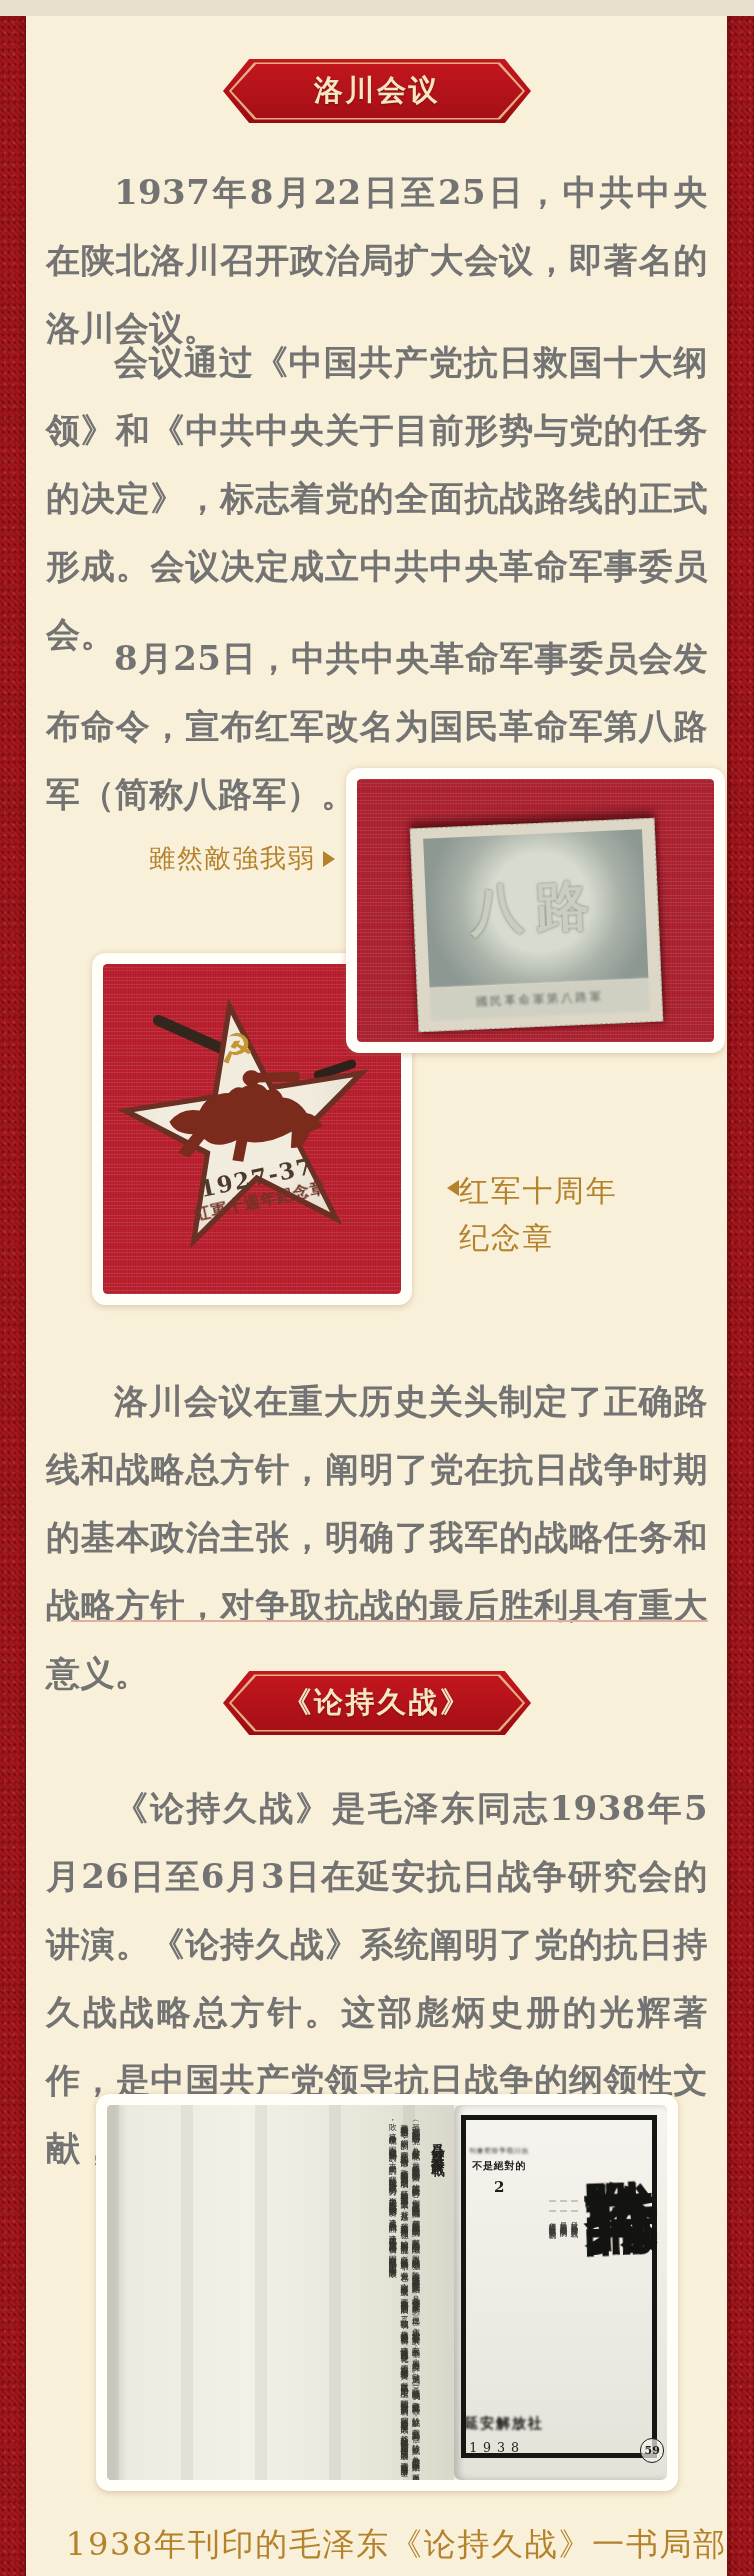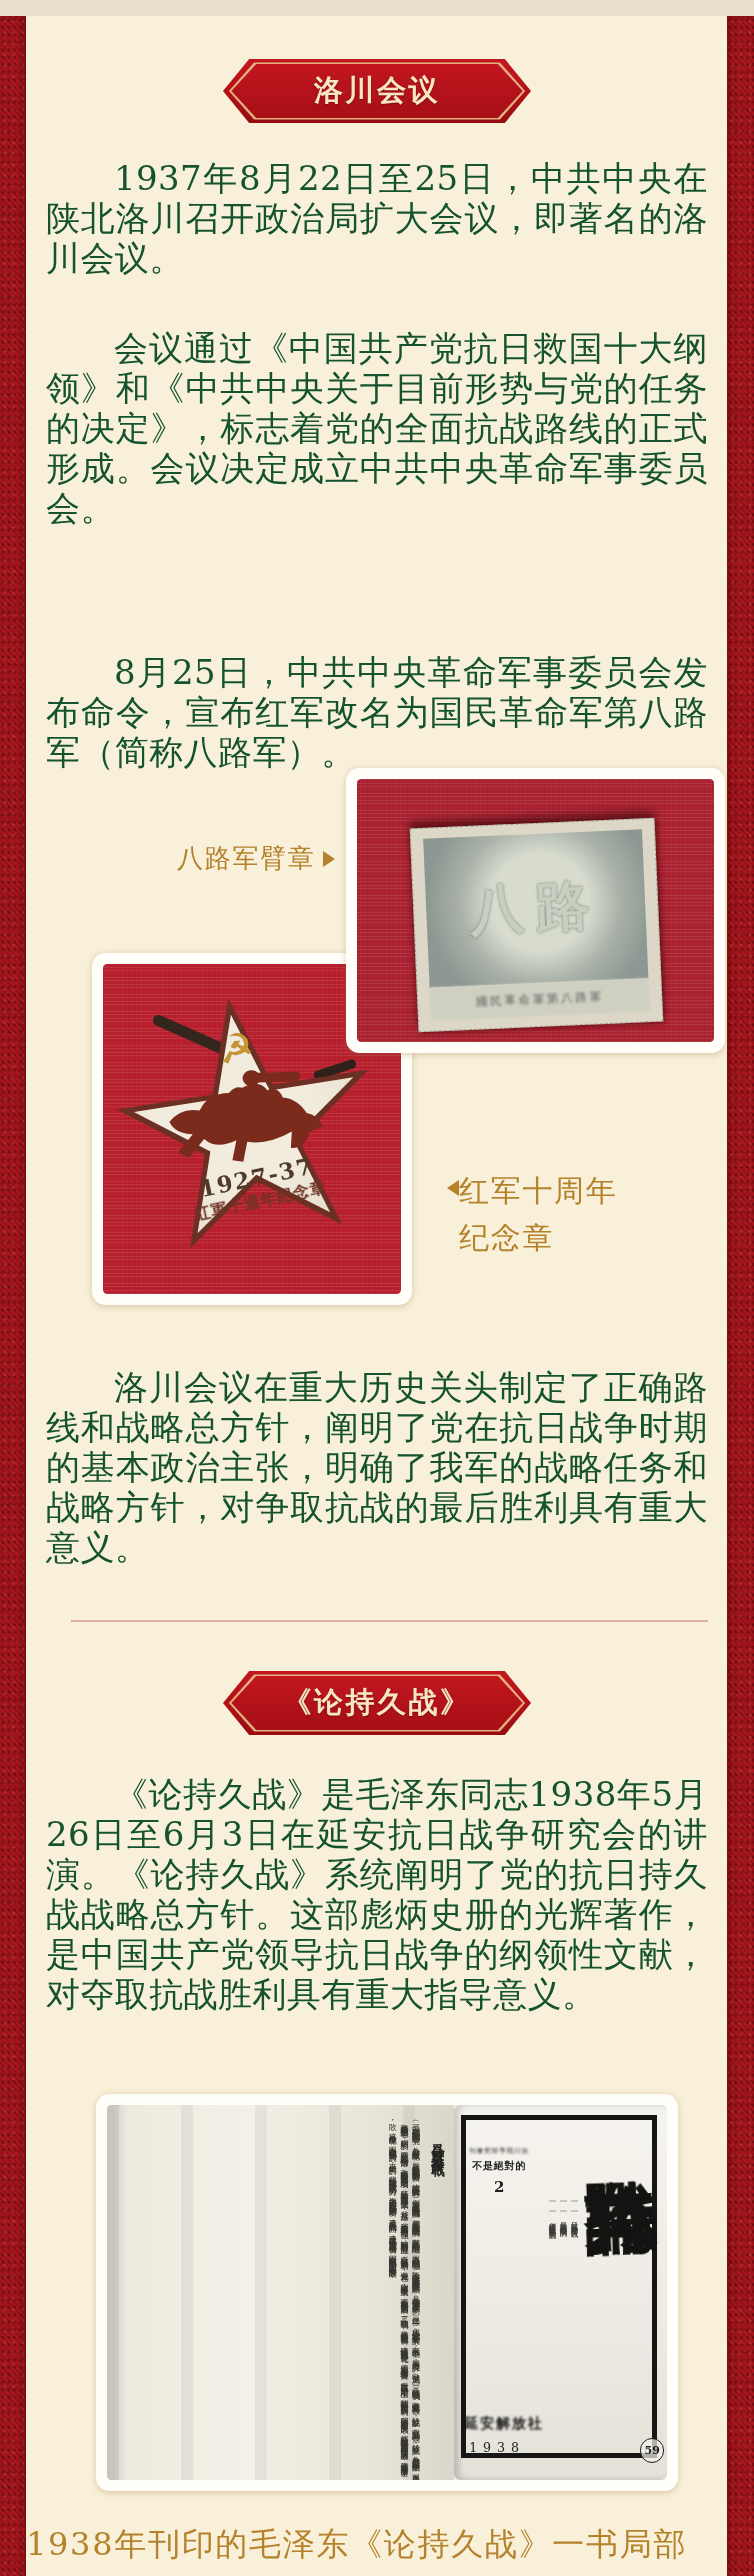--- a/index.html
+++ b/index.html
@@ -38,7 +38,7 @@
   
   .para{
     position:absolute;left:46px;width:662px;
-    color:#14532d;font-size:34px;line-height:40px;font-weight:normal;
+    color:#737373;font-size:34px;line-height:68px;font-weight:bold;
     text-align:justify;text-indent:2em;letter-spacing:0.4px;
   }
 

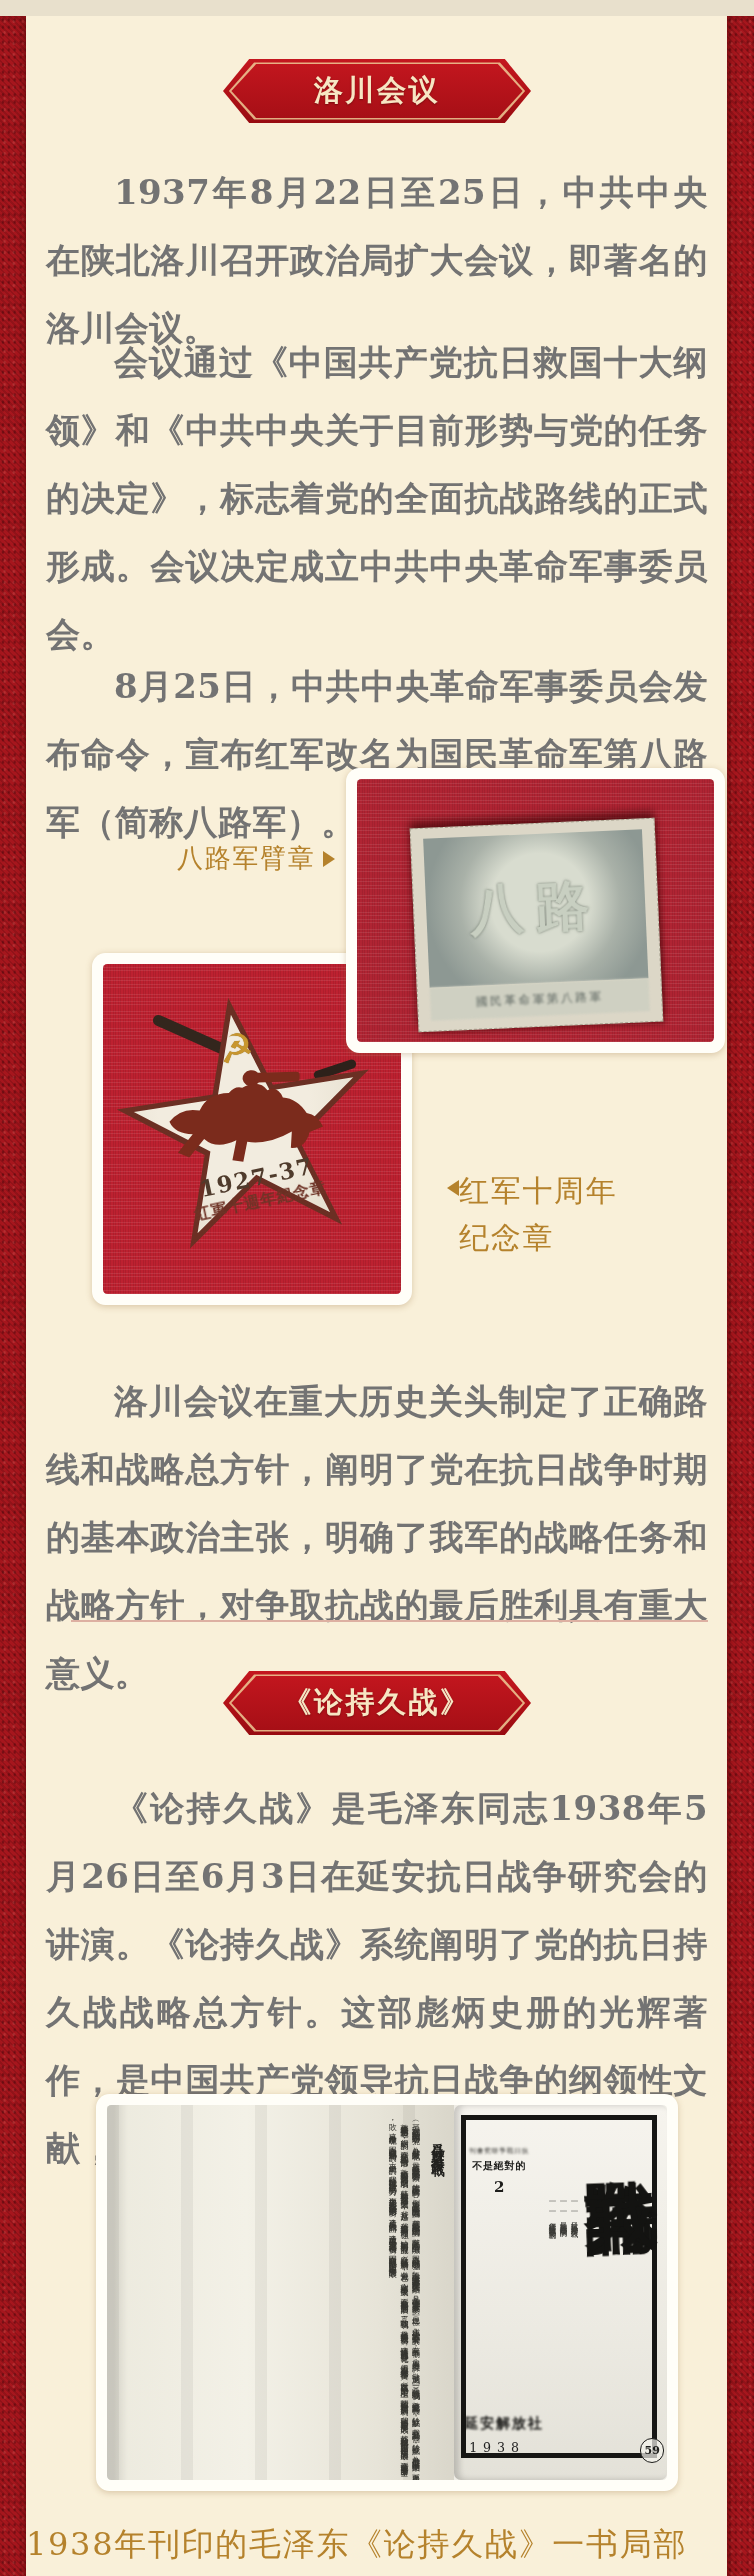--- a/index.html
+++ b/index.html
@@ -201,7 +201,7 @@
 
   <div class="para" style="top:142px;">1937年8月22日至25日，中共中央在陕北洛川召开政治局扩大会议，即著名的洛川会议。</div>
   <div class="para" style="top:312px;">会议通过《中国共产党抗日救国十大纲领》和《中共中央关于目前形势与党的任务的决定》，标志着党的全面抗战路线的正式形成。会议决定成立中共中央革命军事委员会。</div>
-  <div class="para" style="top:636px;">8月25日，中共中央革命军事委员会发布命令，宣布红军改名为国民革命军第八路军（简称八路军）。</div>
+  <div class="para" style="top:608px;">8月25日，中共中央革命军事委员会发布命令，宣布红军改名为国民革命军第八路军（简称八路军）。</div>
 
   <div class="photo-card card-armband">
     <div class="photo fabric">

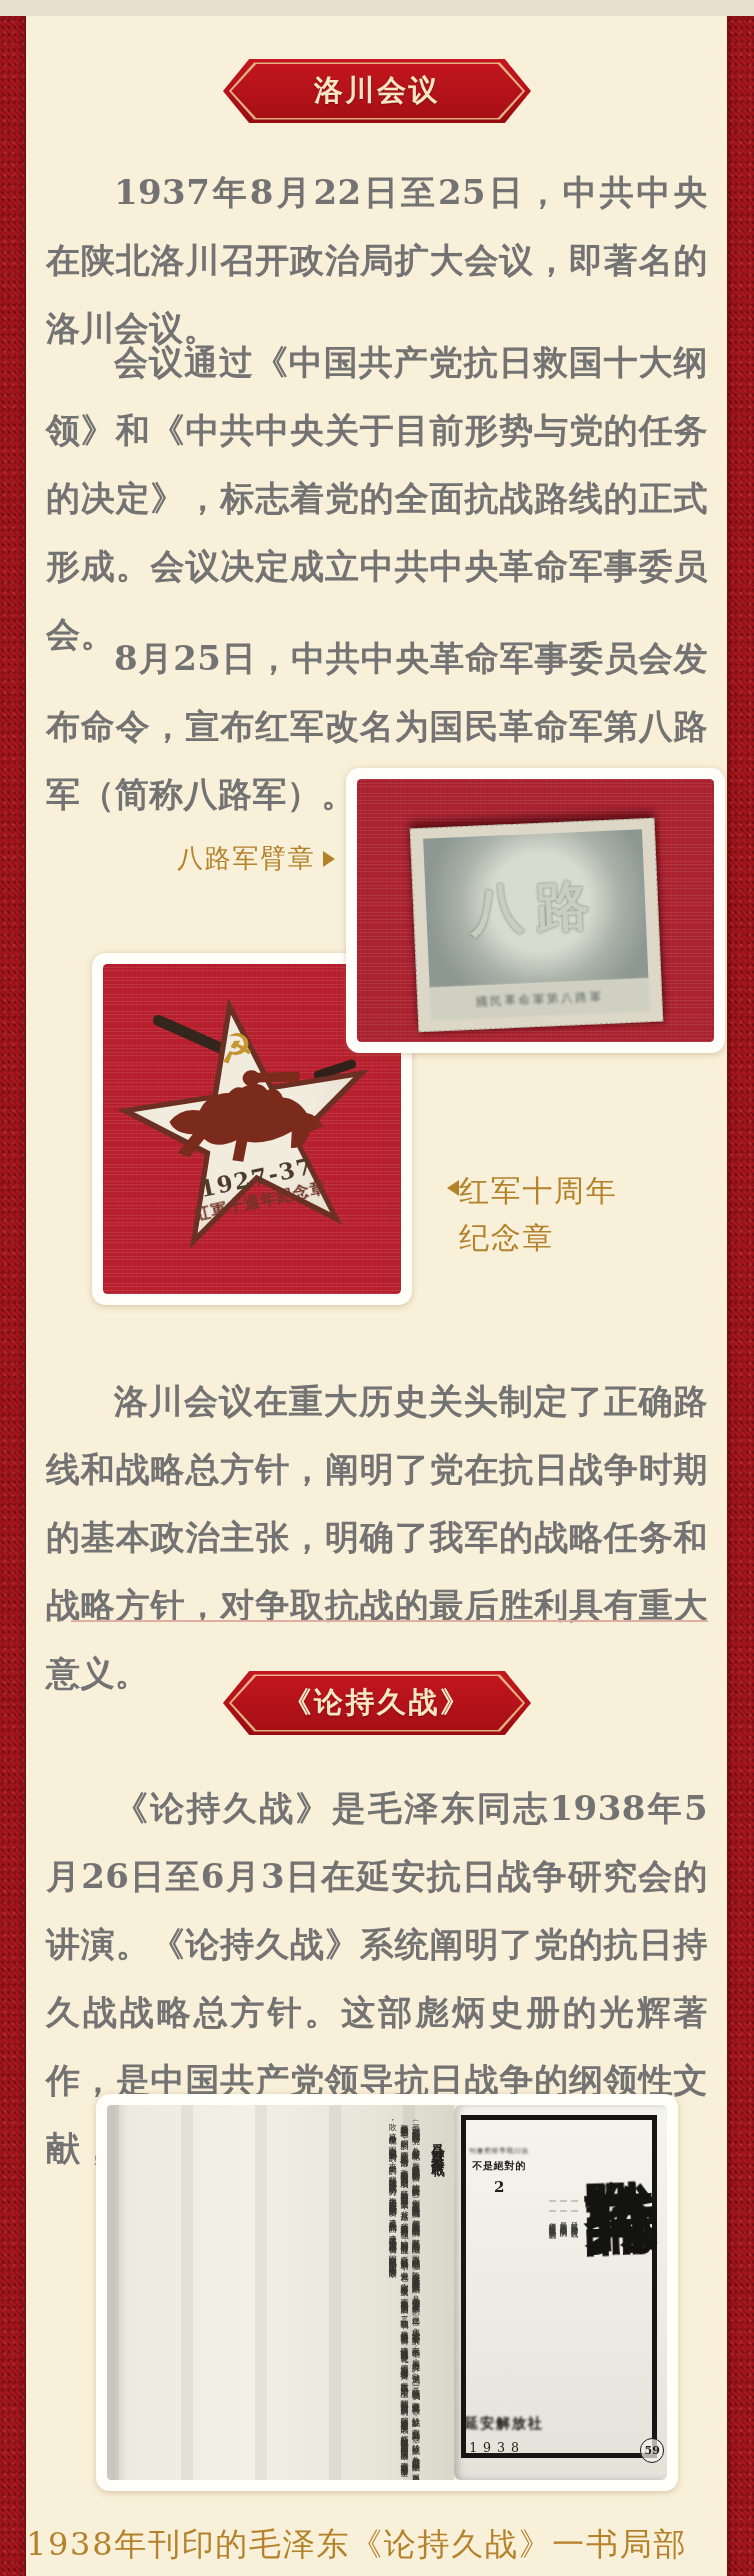--- a/index.html
+++ b/index.html
@@ -215,7 +215,7 @@
   </div>
 
   <div class="label-armband goldtext">
-    <span>八路军臂章</span>
+    <span>雖然敵強我弱</span>
     <span class="tri-right"></span>
   </div>
 

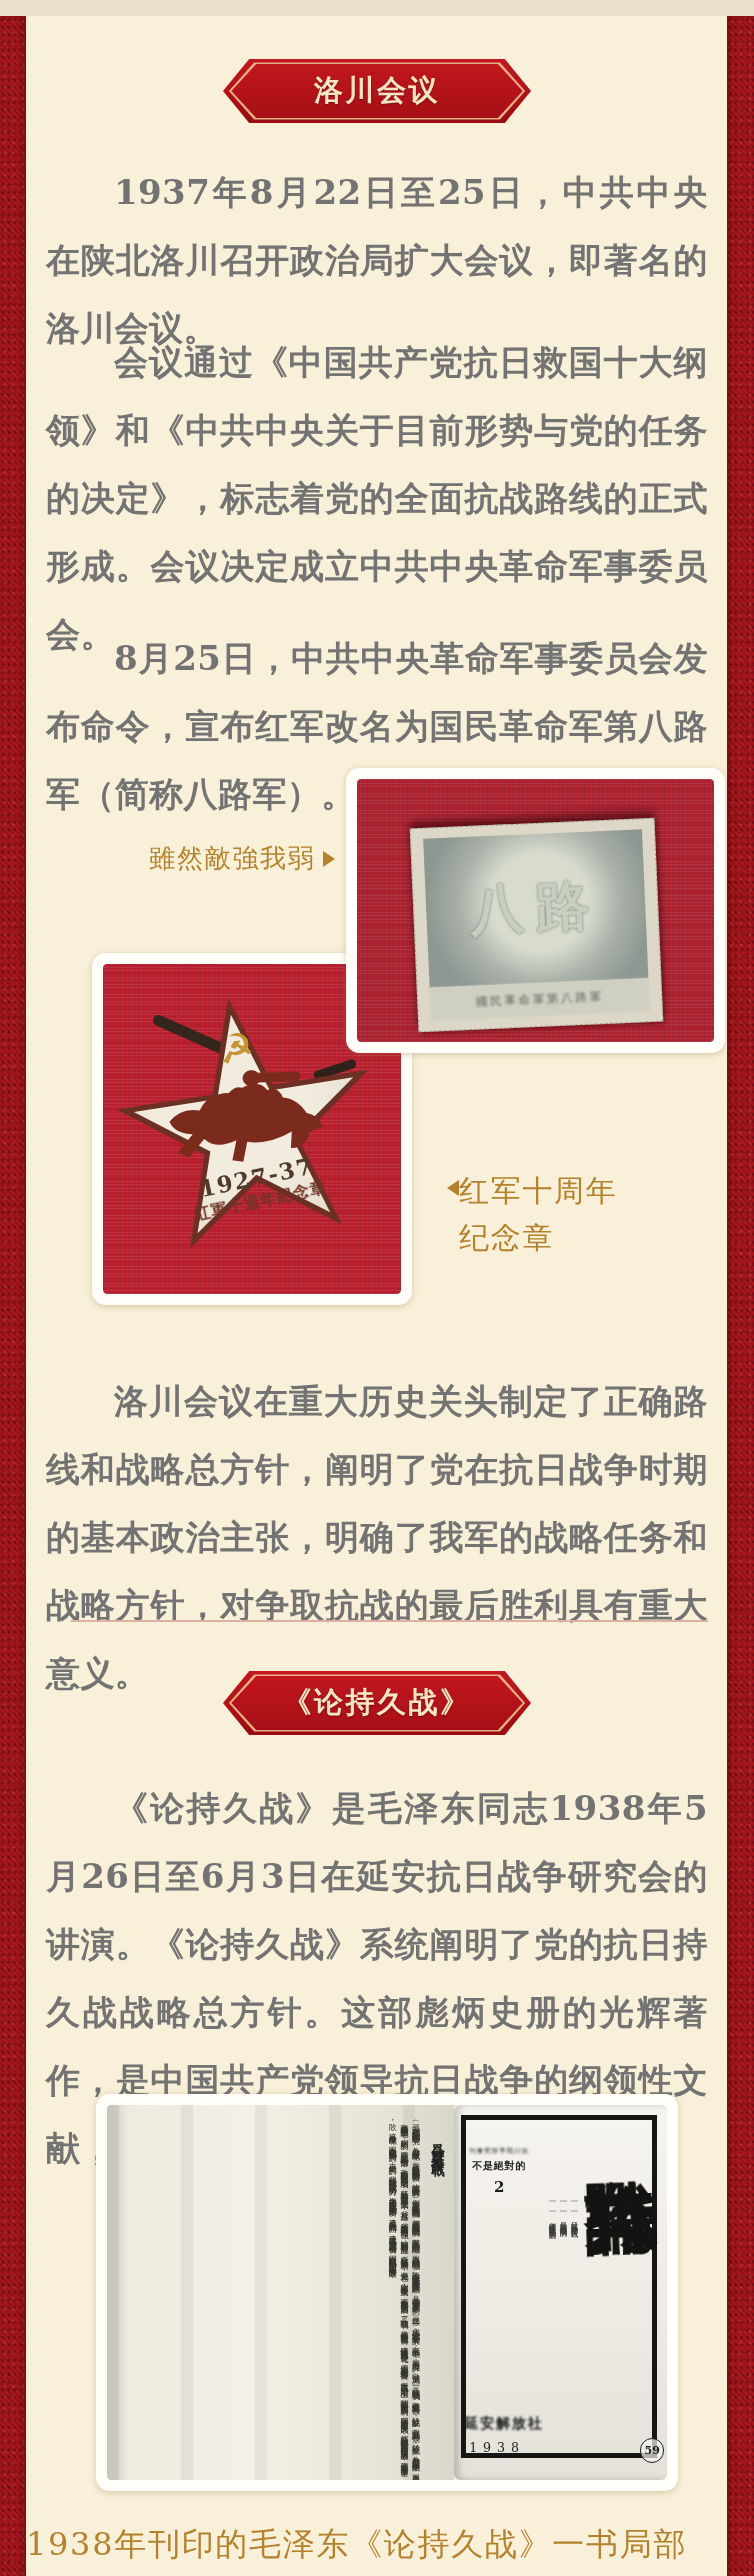--- a/index.html
+++ b/index.html
@@ -59,7 +59,7 @@
   .label-badge .tri-left{margin-top:13.4px;}
 
   .caption{
-    position:absolute;left:26px;top:2507px;width:701px;text-align:left;
+    position:absolute;left:26px;top:2507px;width:701px;text-align:right;
     font-size:32px;letter-spacing:1.7px;font-weight:500;
   }
 

